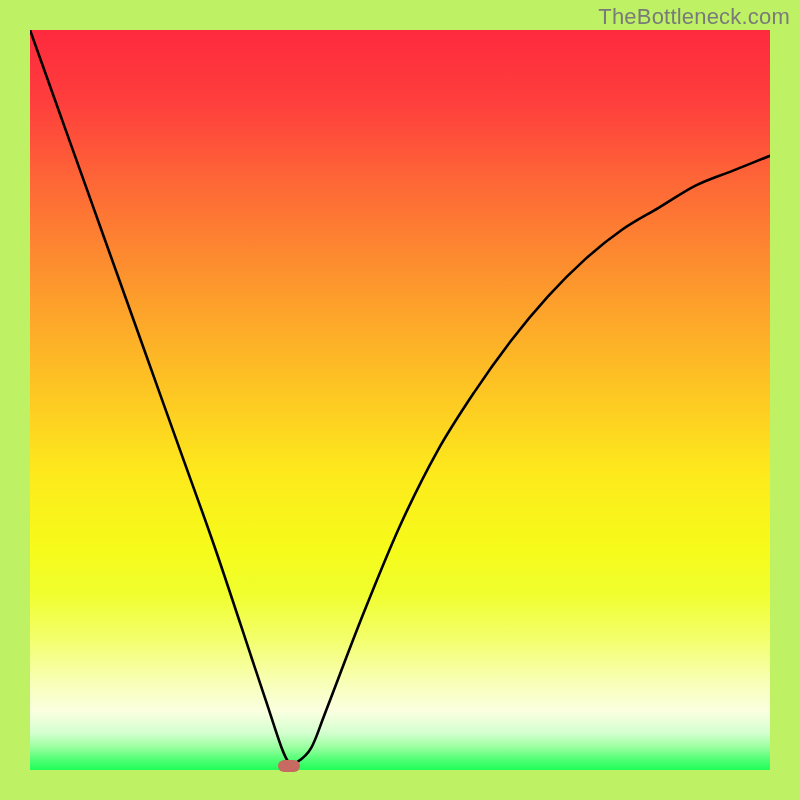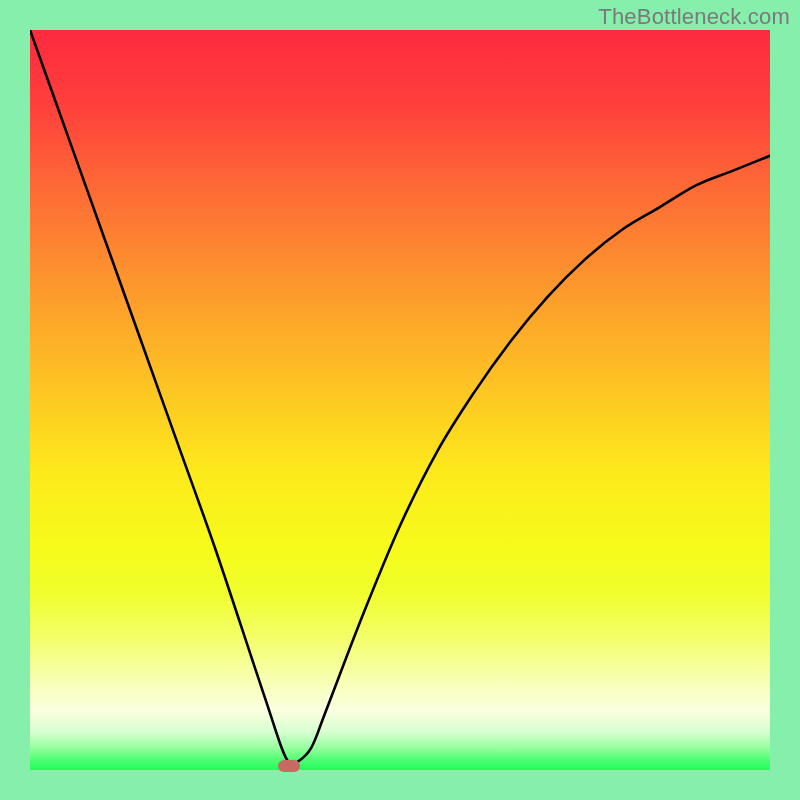--- a/index.html
+++ b/index.html
@@ -17,7 +17,7 @@
     top: 0;
     width: 800px;
     height: 800px;
-    background: #86efac;
+    background: #bef264;
   }
   .plot {
     position: absolute;

